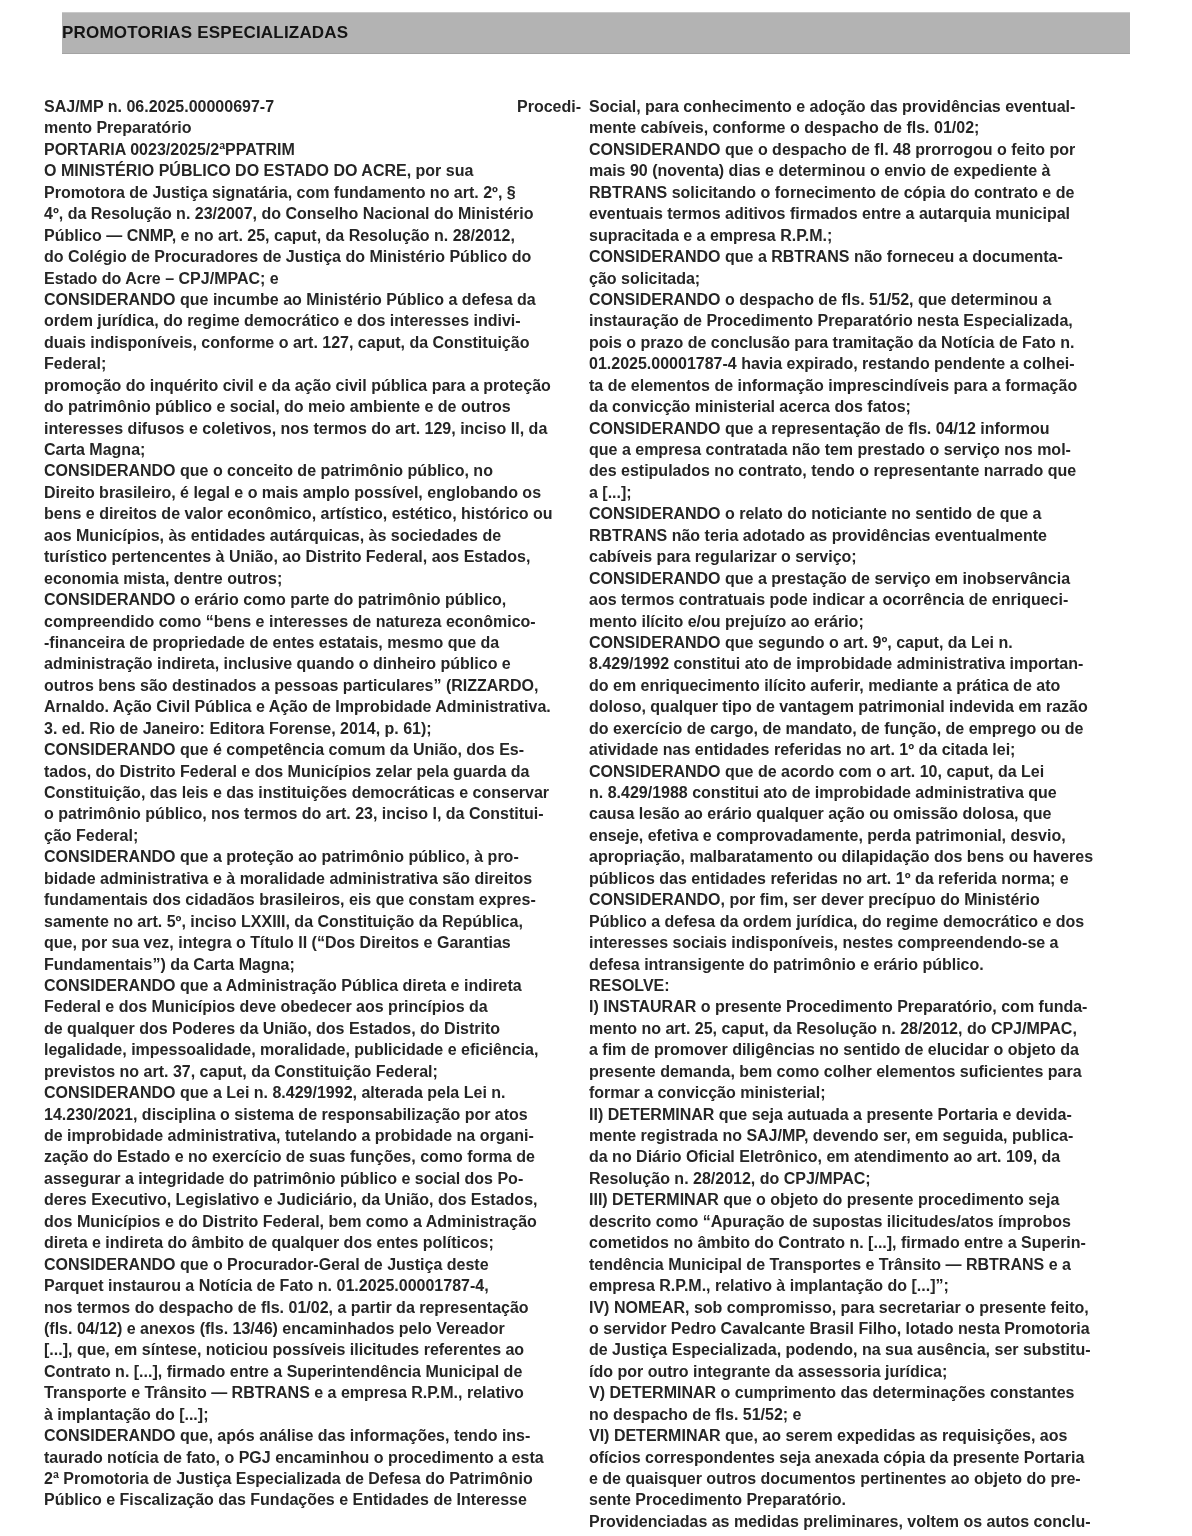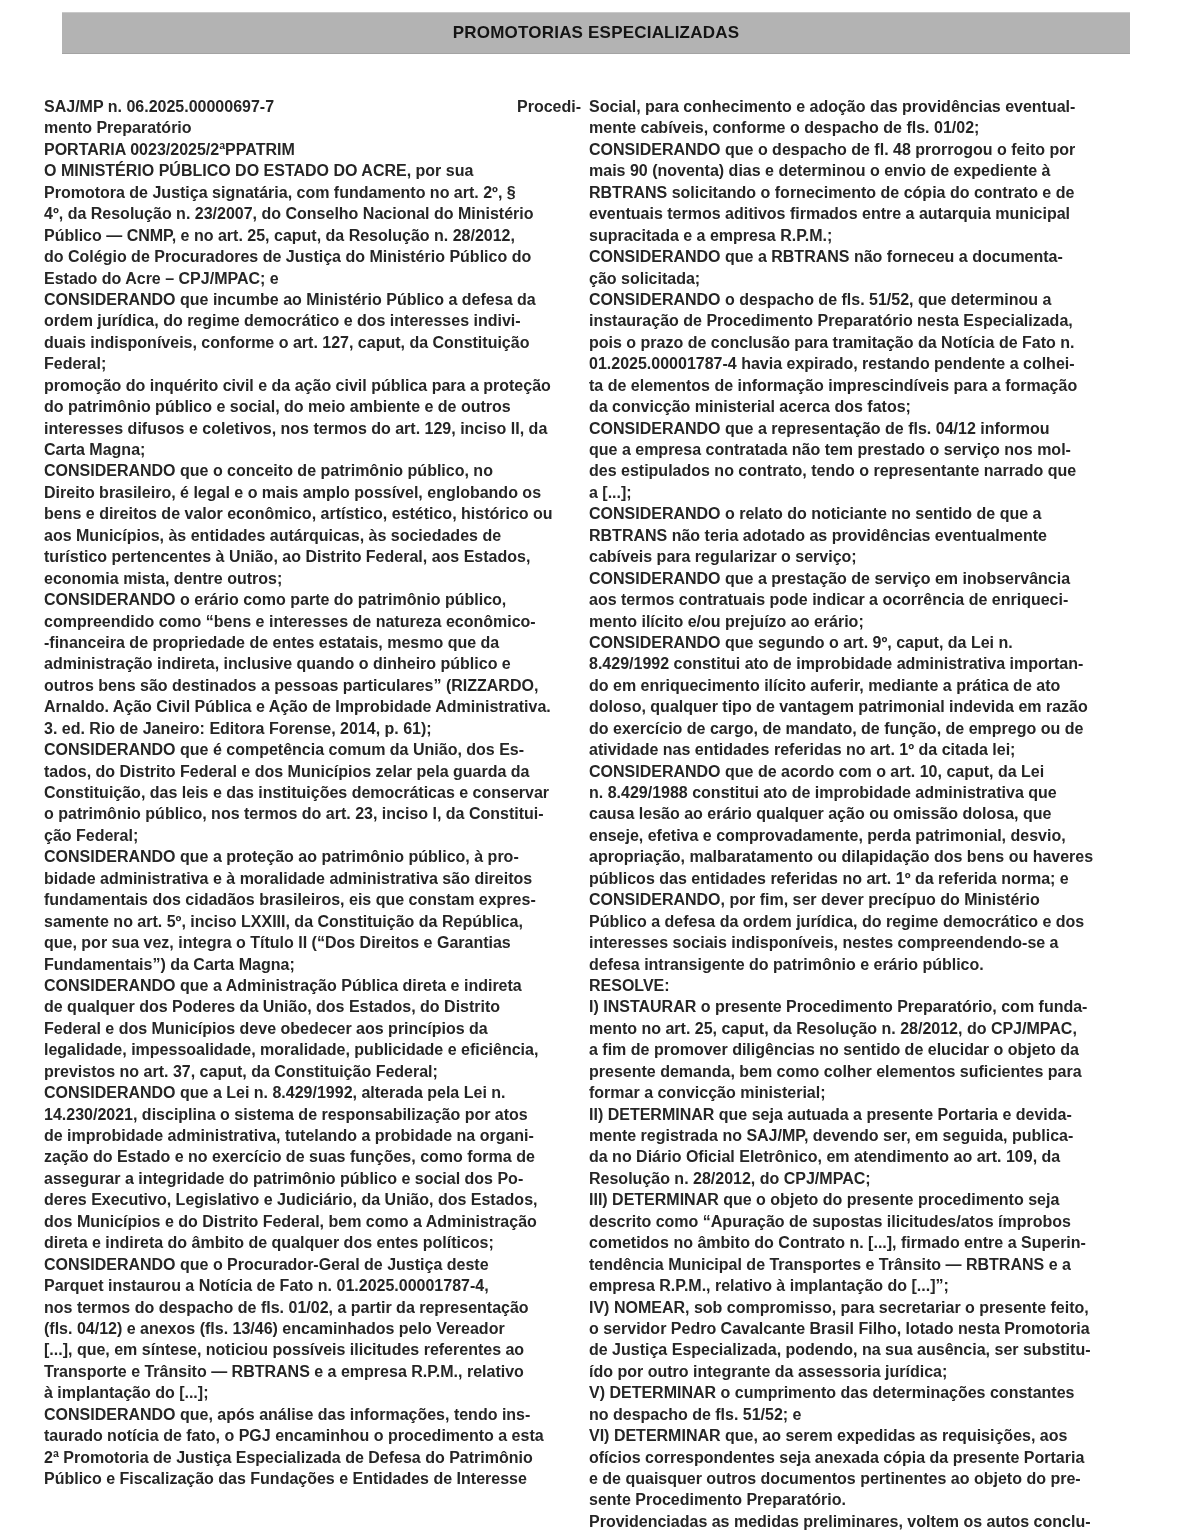--- a/index.html
+++ b/index.html
@@ -26,7 +26,6 @@
     border-bottom: 1px solid #a3a3a3;
     display: flex;
     align-items: center;
-    justify-content: center;
   }
   .section-bar .bar-title {
     font-size: 17px;

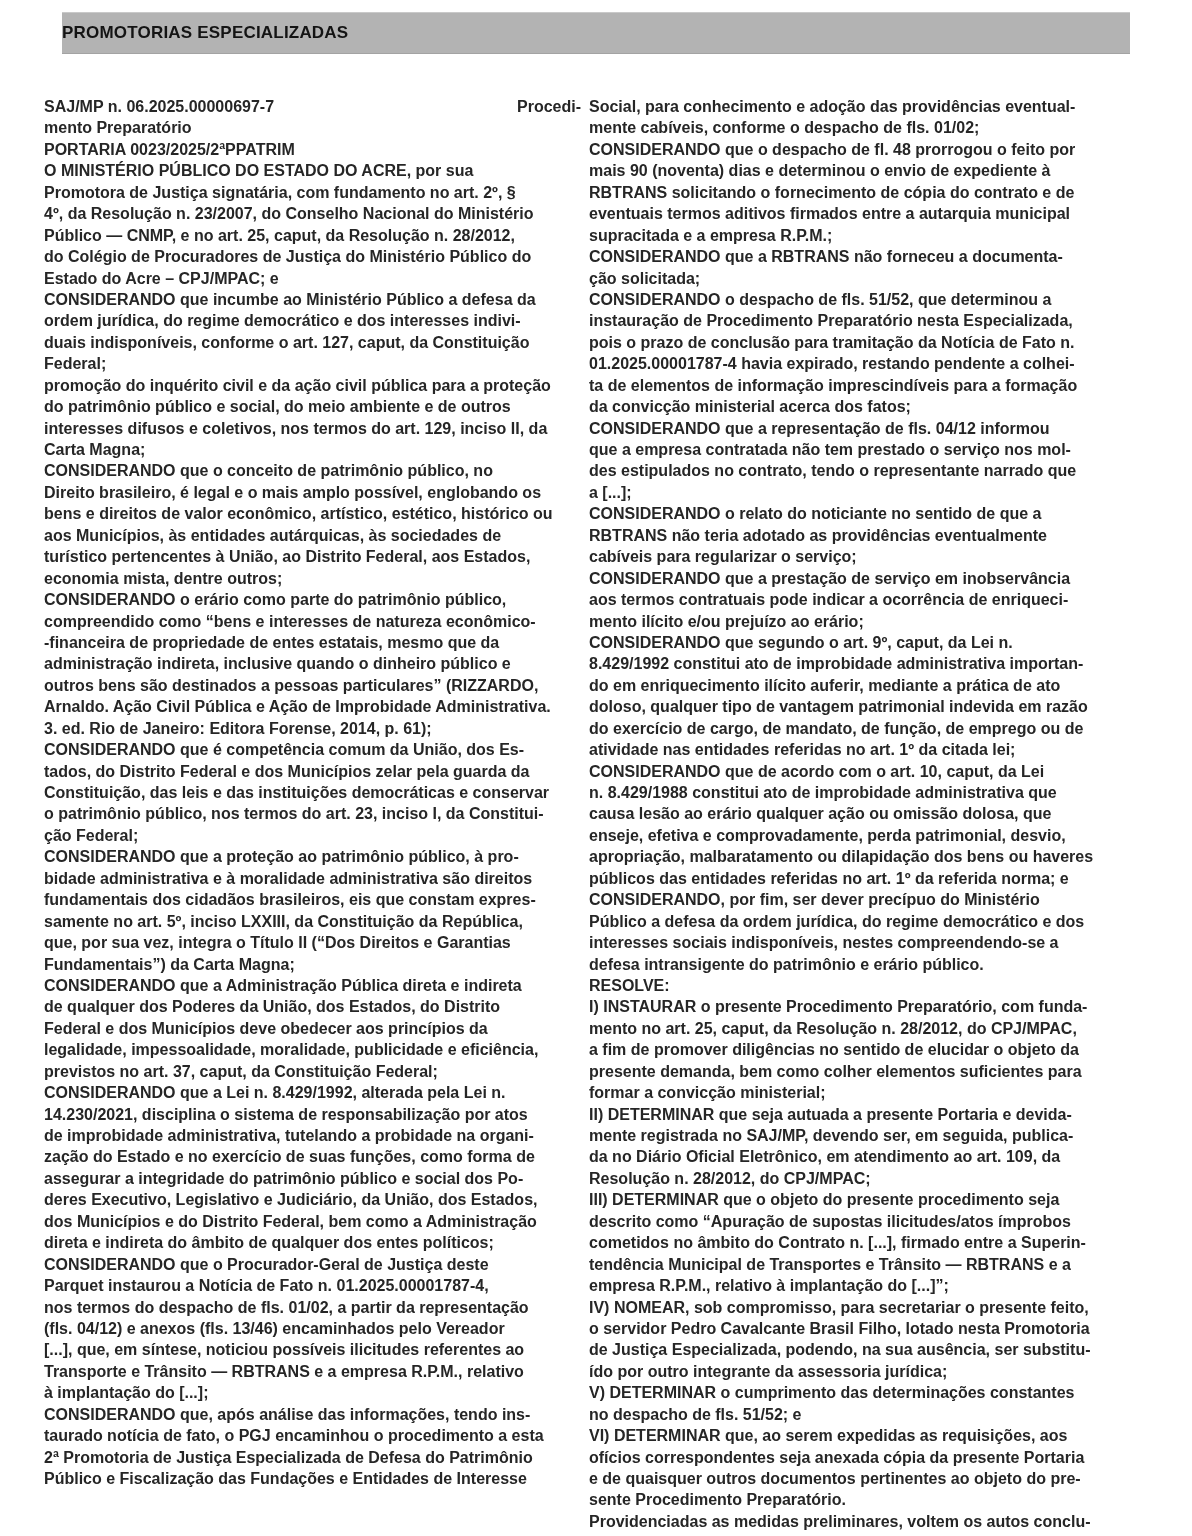--- a/index.html
+++ b/index.html
@@ -112,8 +112,8 @@
       <div class="line">que, por sua vez, integra o Título II (“Dos Direitos e Garantias</div>
       <div class="line">Fundamentais”) da Carta Magna;</div>
       <div class="line">CONSIDERANDO que a Administração Pública direta e indireta</div>
+      <div class="line">Federal e dos Municípios deve obedecer aos princípios da</div>
       <div class="line">de qualquer dos Poderes da União, dos Estados, do Distrito</div>
-      <div class="line">Federal e dos Municípios deve obedecer aos princípios da</div>
       <div class="line">legalidade, impessoalidade, moralidade, publicidade e eficiência,</div>
       <div class="line">previstos no art. 37, caput, da Constituição Federal;</div>
       <div class="line">CONSIDERANDO que a Lei n. 8.429/1992, alterada pela Lei n.</div>

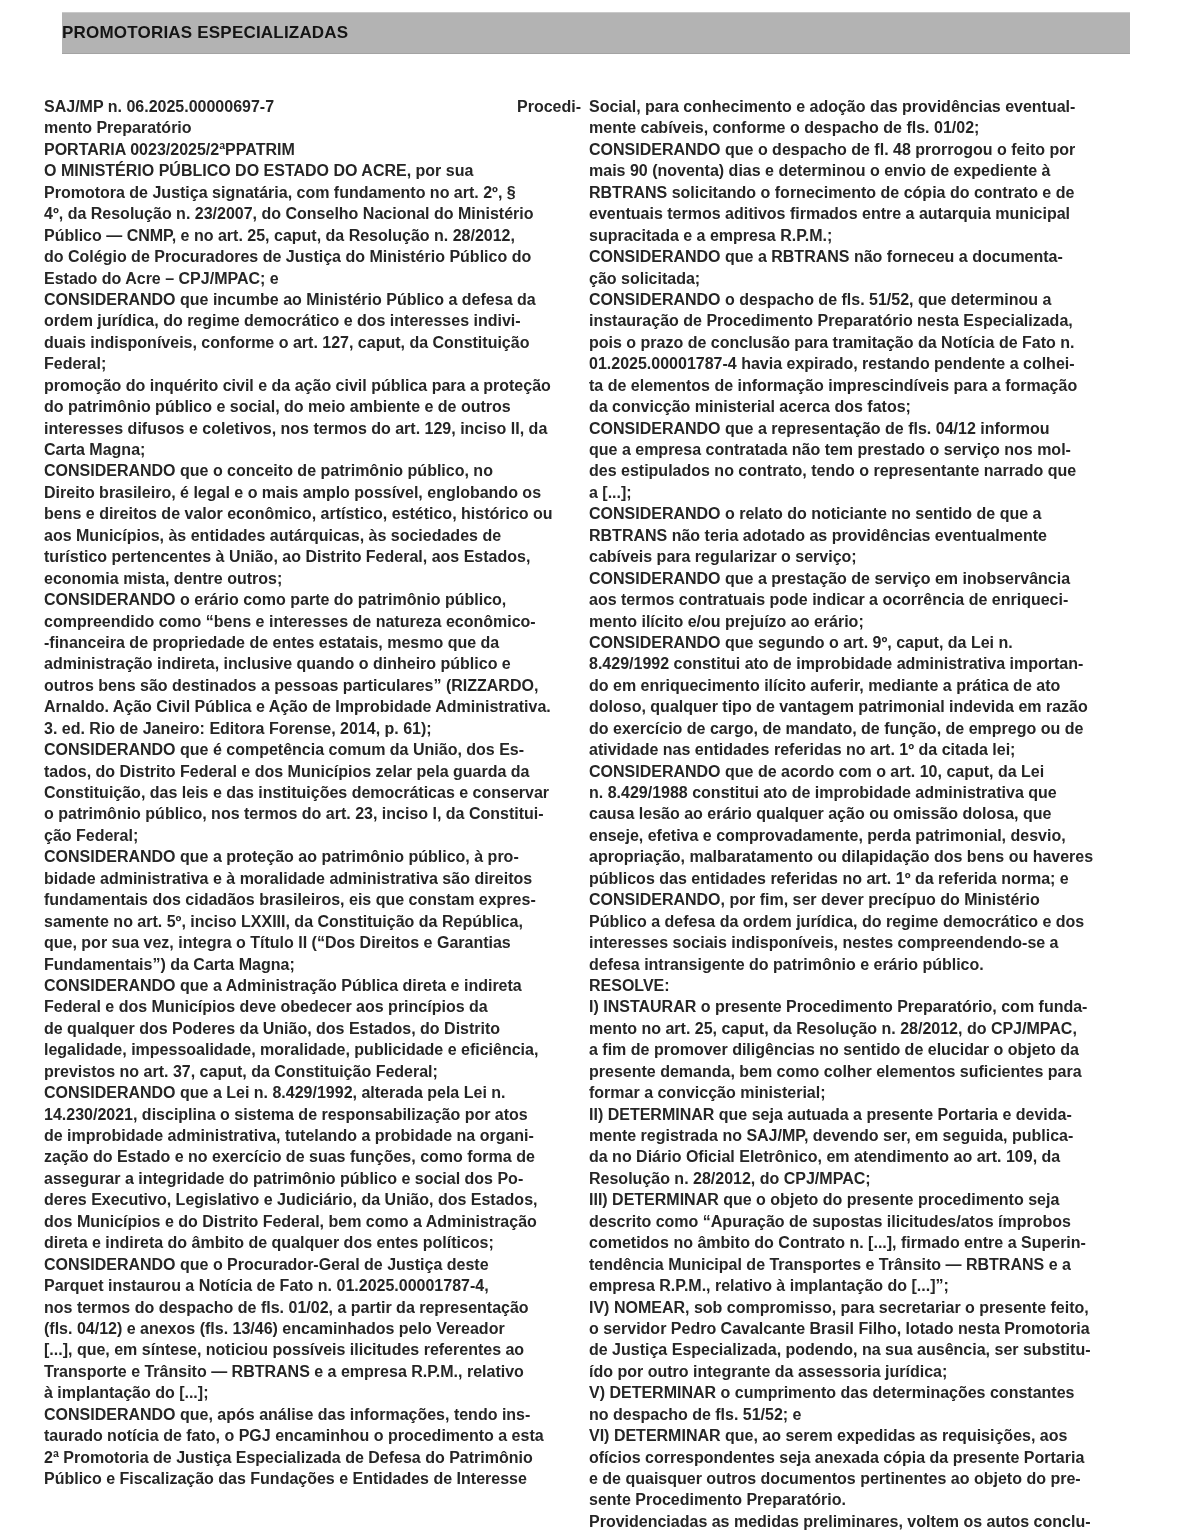--- a/index.html
+++ b/index.html
@@ -129,6 +129,7 @@
       <div class="line">nos termos do despacho de fls. 01/02, a partir da representação</div>
       <div class="line">(fls. 04/12) e anexos (fls. 13/46) encaminhados pelo Vereador</div>
       <div class="line">[...], que, em síntese, noticiou possíveis ilicitudes referentes ao</div>
+      <div class="line">Contrato n. [...], firmado entre a Superintendência Municipal de</div>
       <div class="line">Transporte e Trânsito — RBTRANS e a empresa R.P.M., relativo</div>
       <div class="line">à implantação do [...];</div>
       <div class="line">CONSIDERANDO que, após análise das informações, tendo ins-</div>

